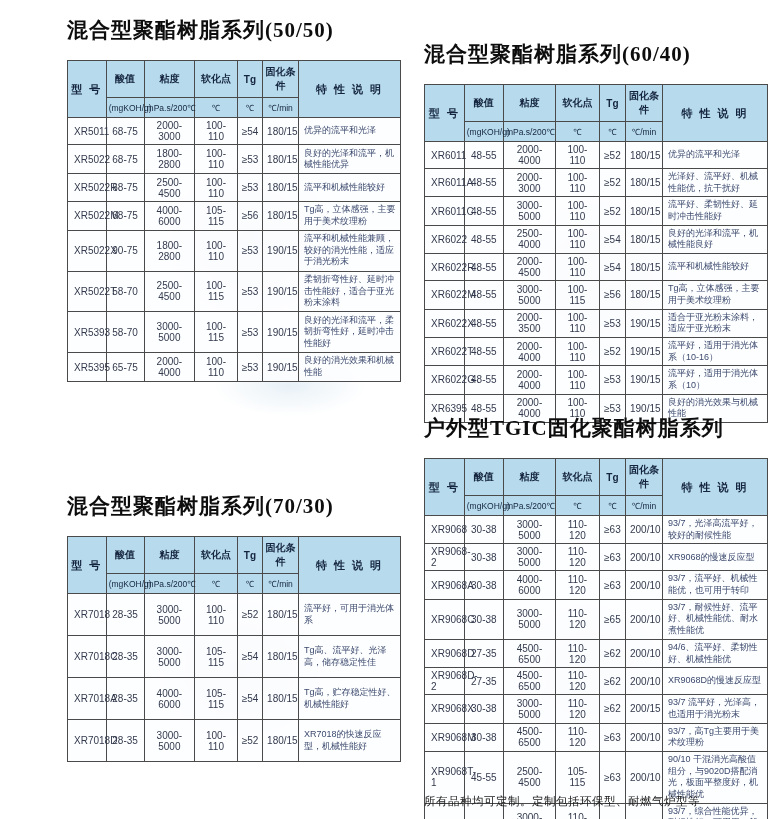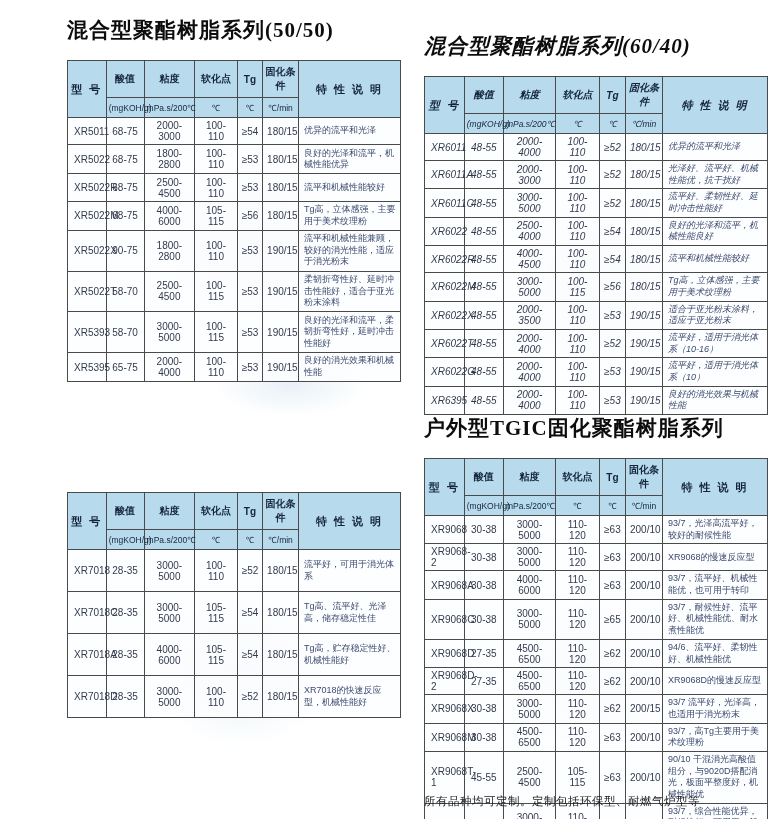--- a/index.html
+++ b/index.html
@@ -38,7 +38,7 @@
   table.spec td.desc{text-align:left;font-size:9px;line-height:1.3;color:#3c4a6e;padding-left:5px;padding-right:3px;}
 
   #t1{top:16px;left:67px;width:334px;}  #t1 table{height:322px;}
-  #t2{top:32px;left:424px;width:344px;font-style:italic;} #t2 table{height:326px;}
+  #t2{top:40px;left:424px;width:344px;} #t2 table{height:326px;}
   #t4{top:414px;left:424px;width:344px;} #t4 table{height:332px;}
   #t3{top:492px;left:67px;width:334px;}  #t3 table{height:226px;}
 

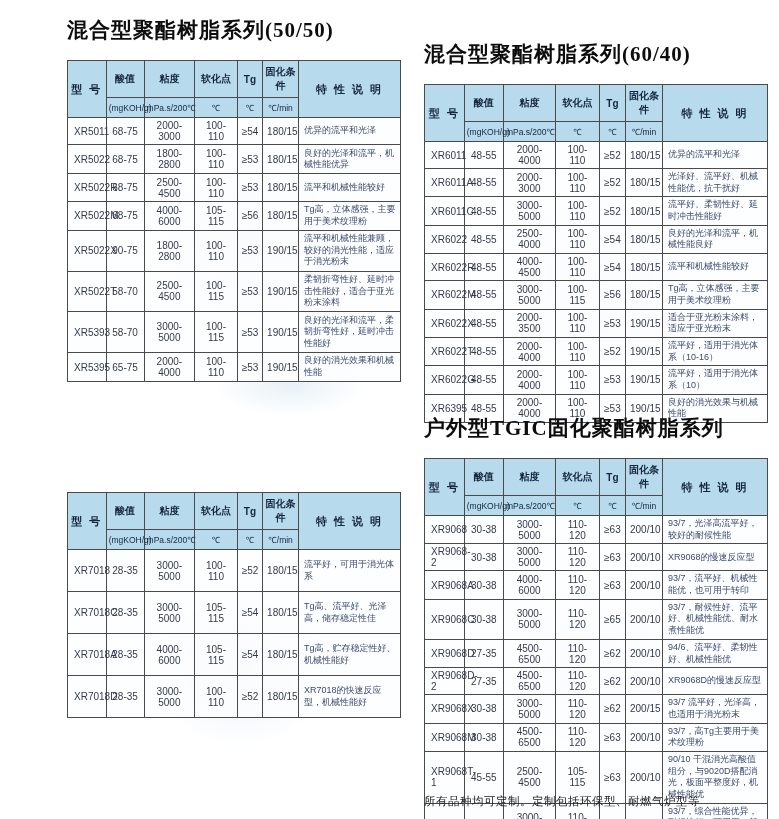--- a/index.html
+++ b/index.html
@@ -238,7 +238,7 @@
           <tr>
             <td class="model">XR6022R</td>
             <td class="num">48-55</td>
-            <td class="num">4000-4500</td>
+            <td class="num">2000-4500</td>
             <td class="num">100-110</td>
             <td class="num">≥54</td>
             <td class="num">180/15</td>

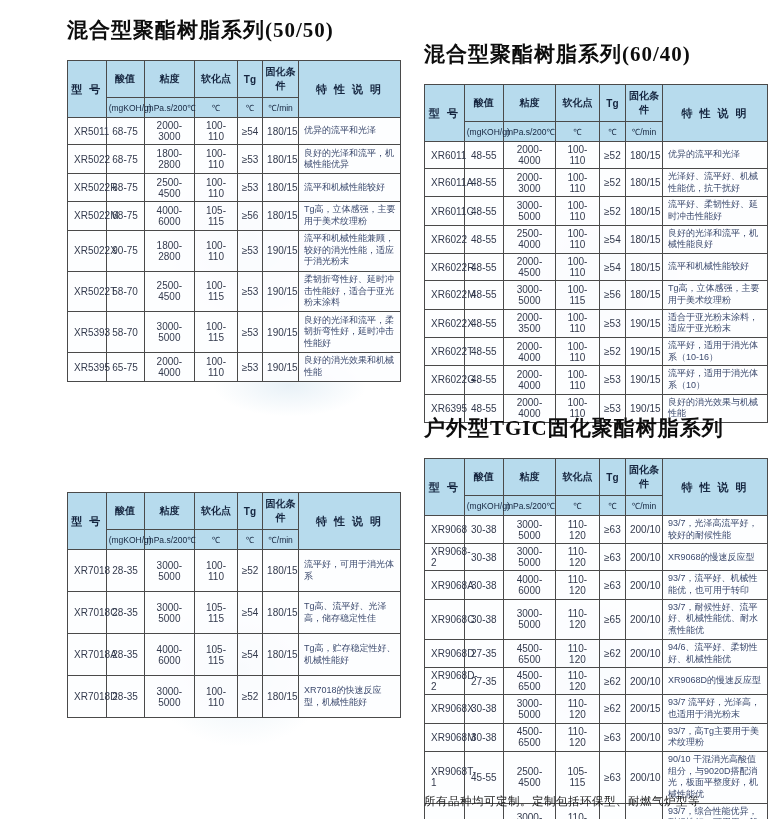--- a/index.html
+++ b/index.html
@@ -294,6 +294,7 @@
   </section>
 
   <section id="t3" class="panel">
+    <h2>混合型聚酯树脂系列(70/30)</h2>
     <table class="spec">
         <colgroup>
           <col class="col-model">

